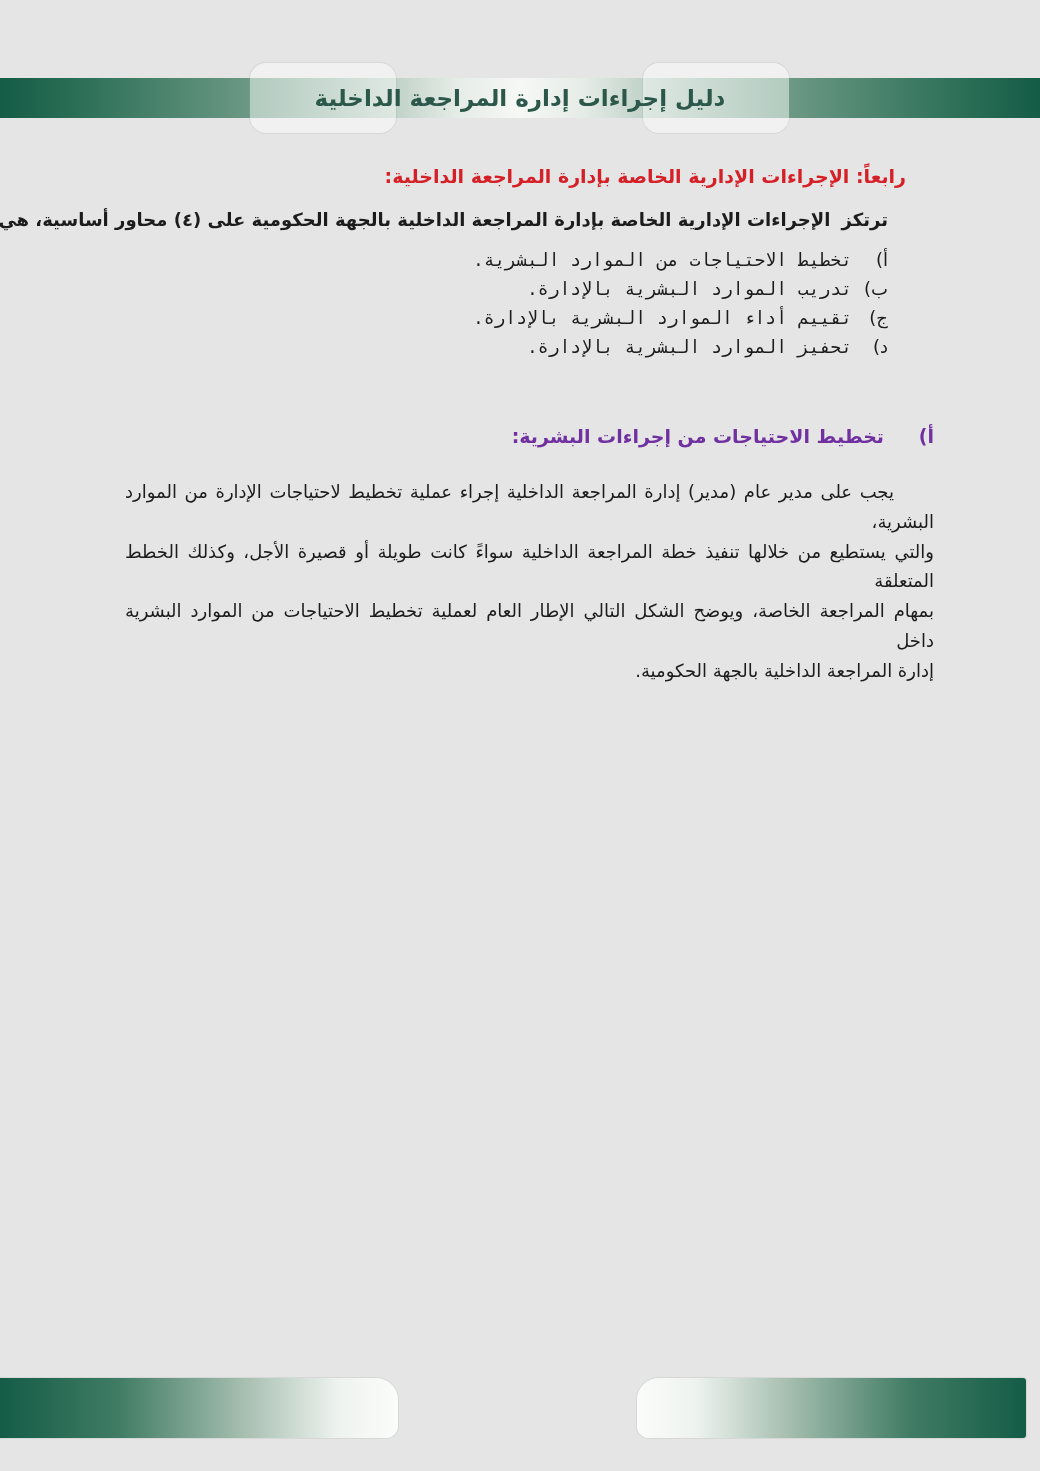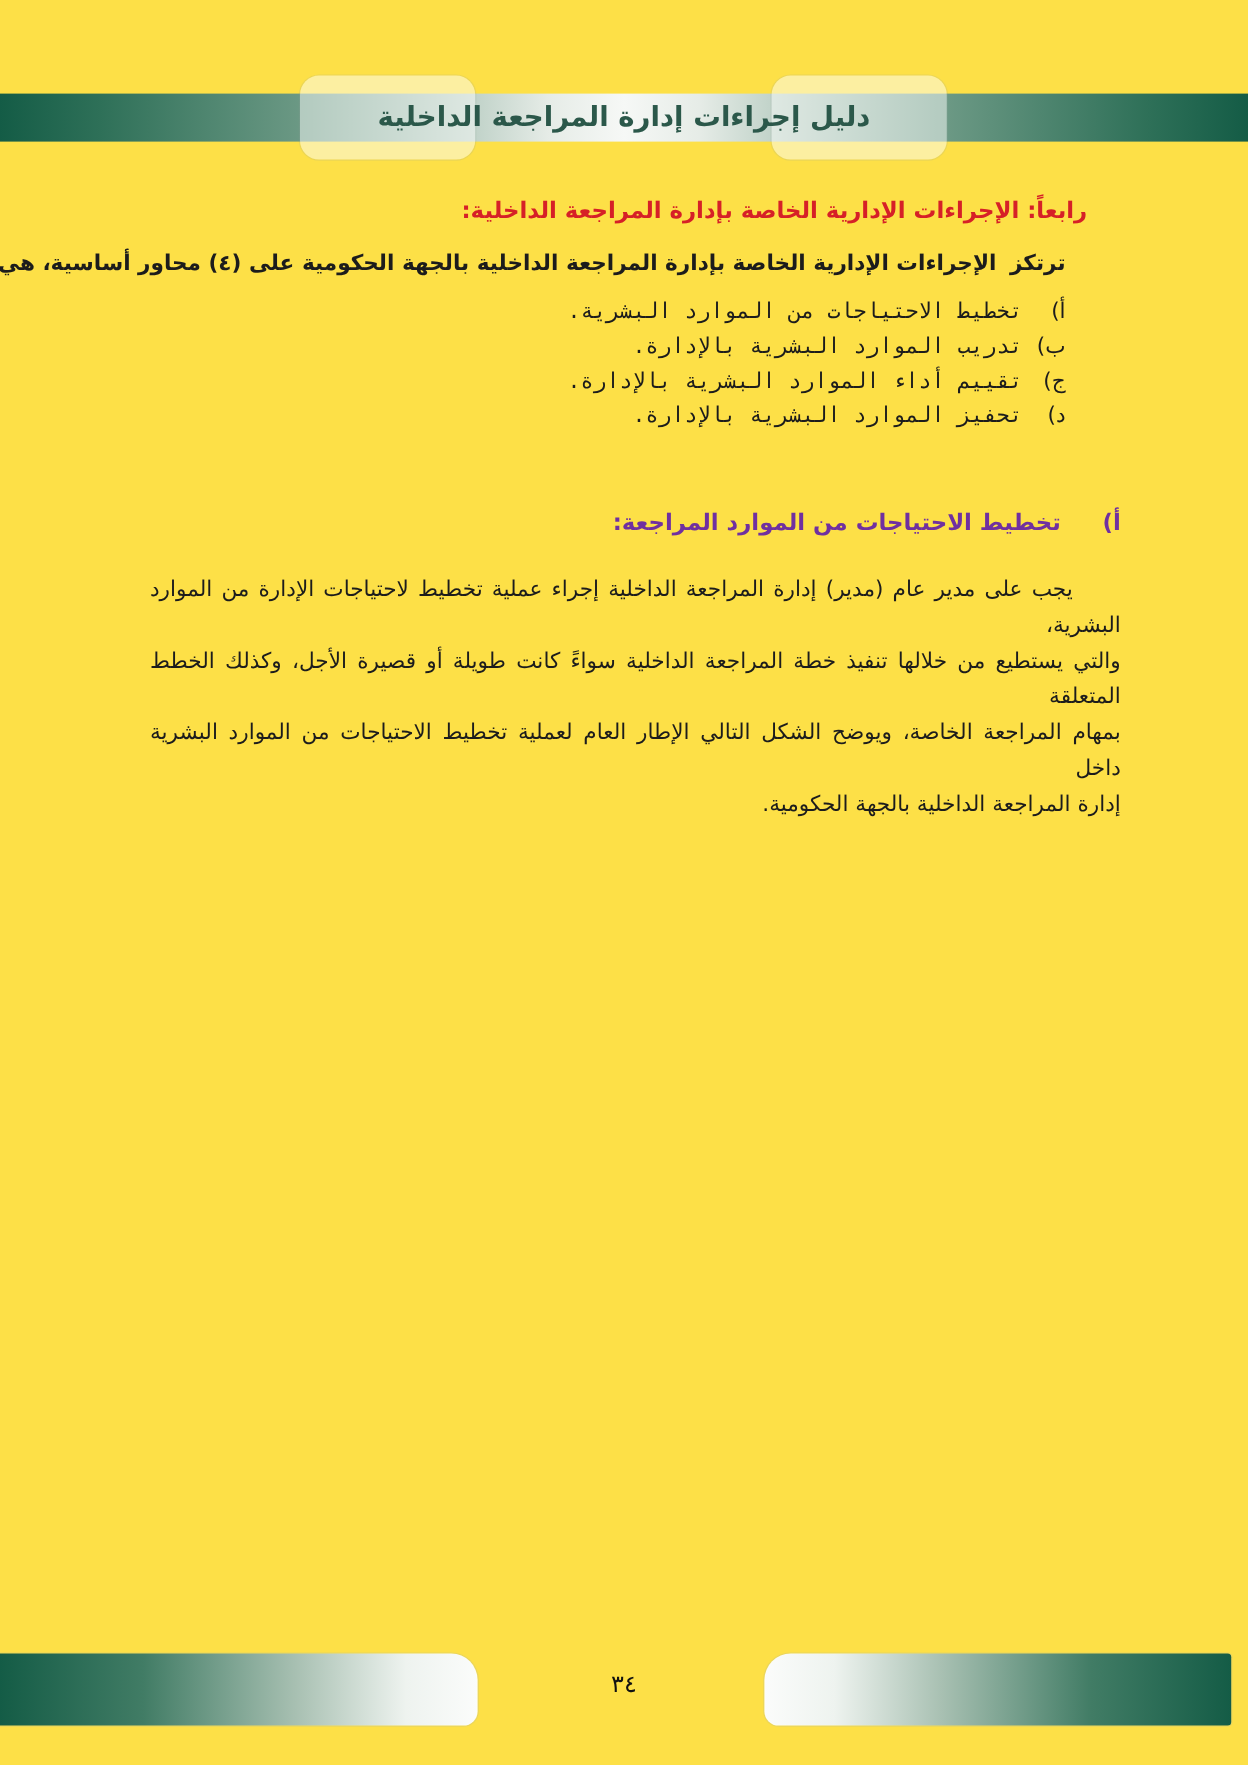--- a/index.html
+++ b/index.html
@@ -5,7 +5,7 @@
   html,body{margin:0;padding:0;background:#ffffff;}
   .page{
     position:relative;width:1040px;height:1471px;margin:0 auto;
-    background:#fde047;overflow:hidden;
+    background:#e5e5e5;overflow:hidden;
     font-family:"DejaVu Sans",sans-serif;color:#1c1c1c;
   }
   

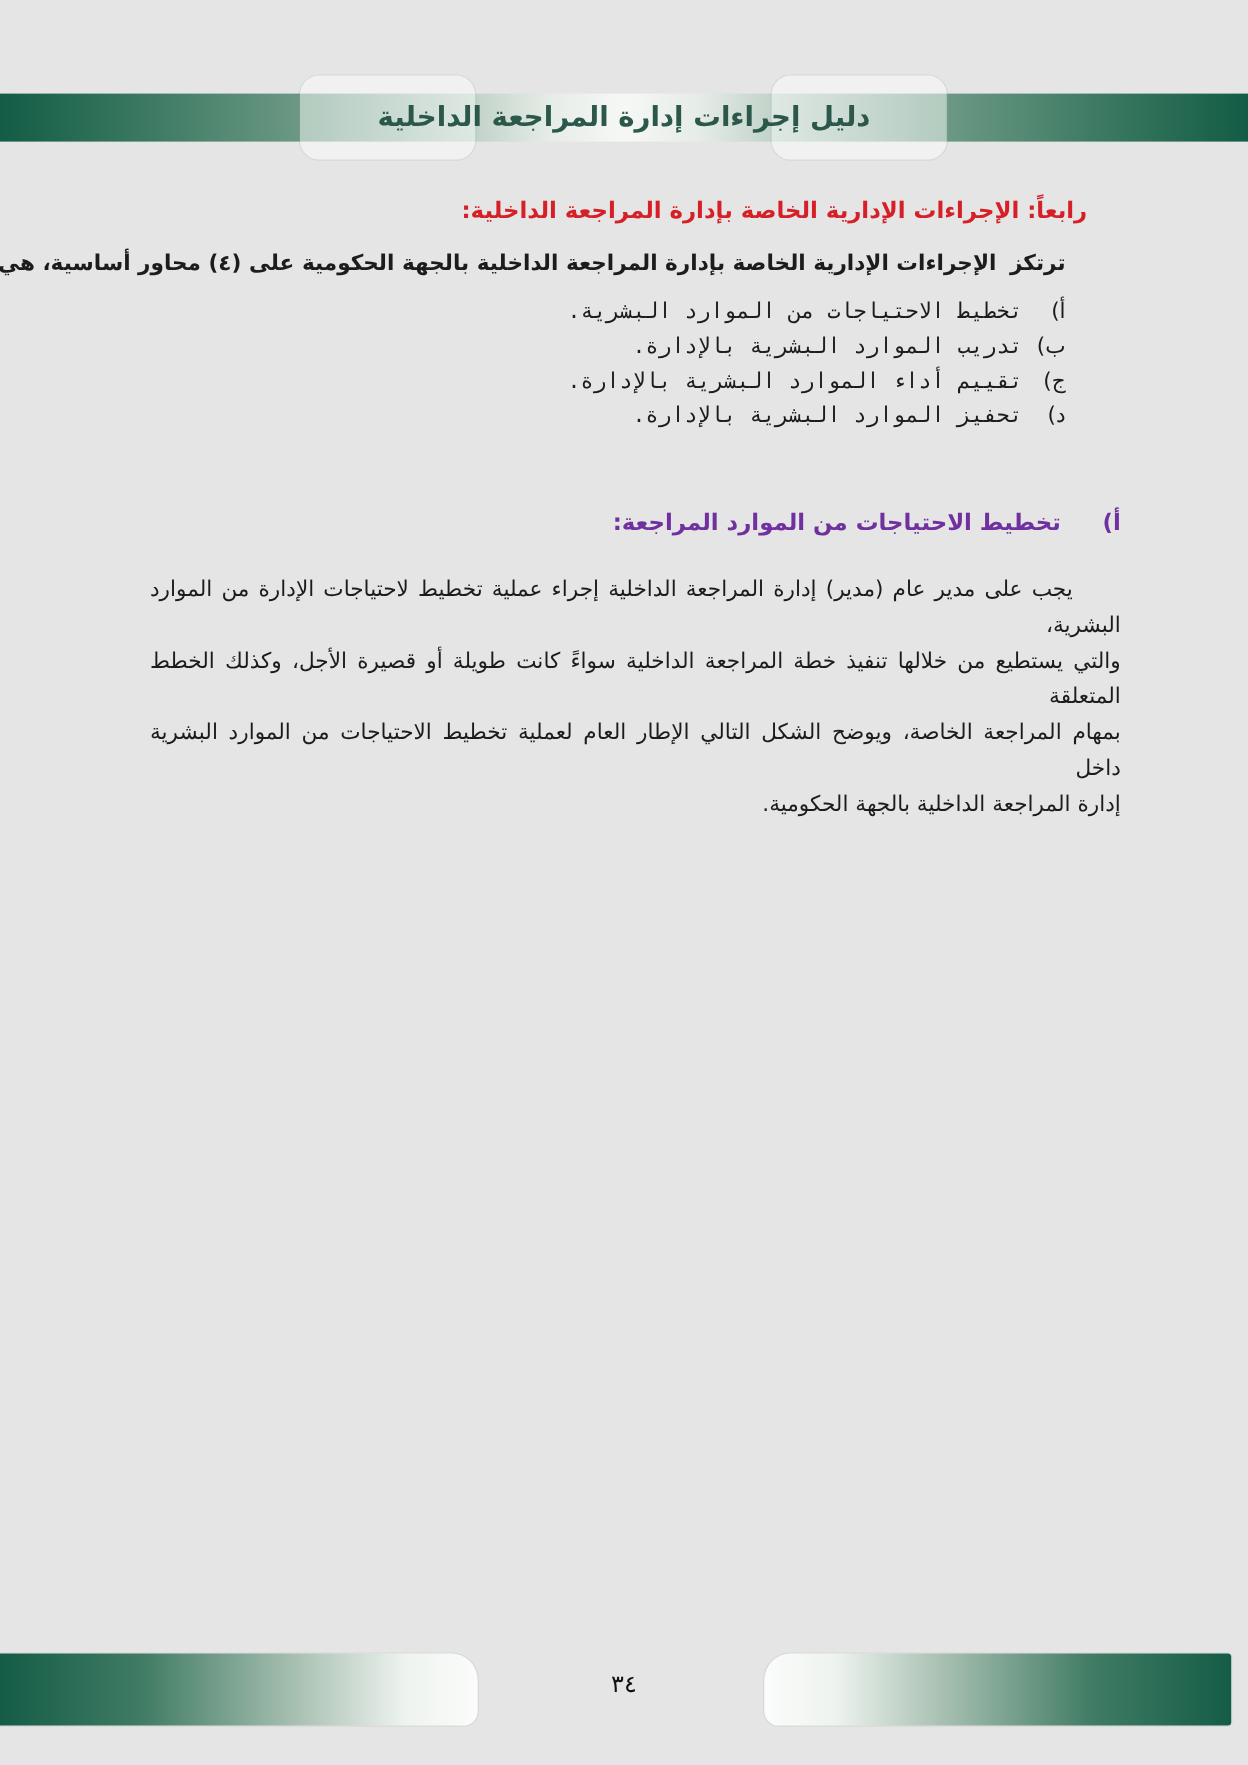--- a/index.html
+++ b/index.html
@@ -134,7 +134,7 @@
 
     <div class="sub-heading">
       <span class="marker">أ)</span>
-      <span class="sub-title">تخطيط الاحتياجات من الموارد المراجعة:</span>
+      <span class="sub-title">تخطيط الاحتياجات من إجراءات البشرية:</span>
     </div>
 
     <div class="body-par">

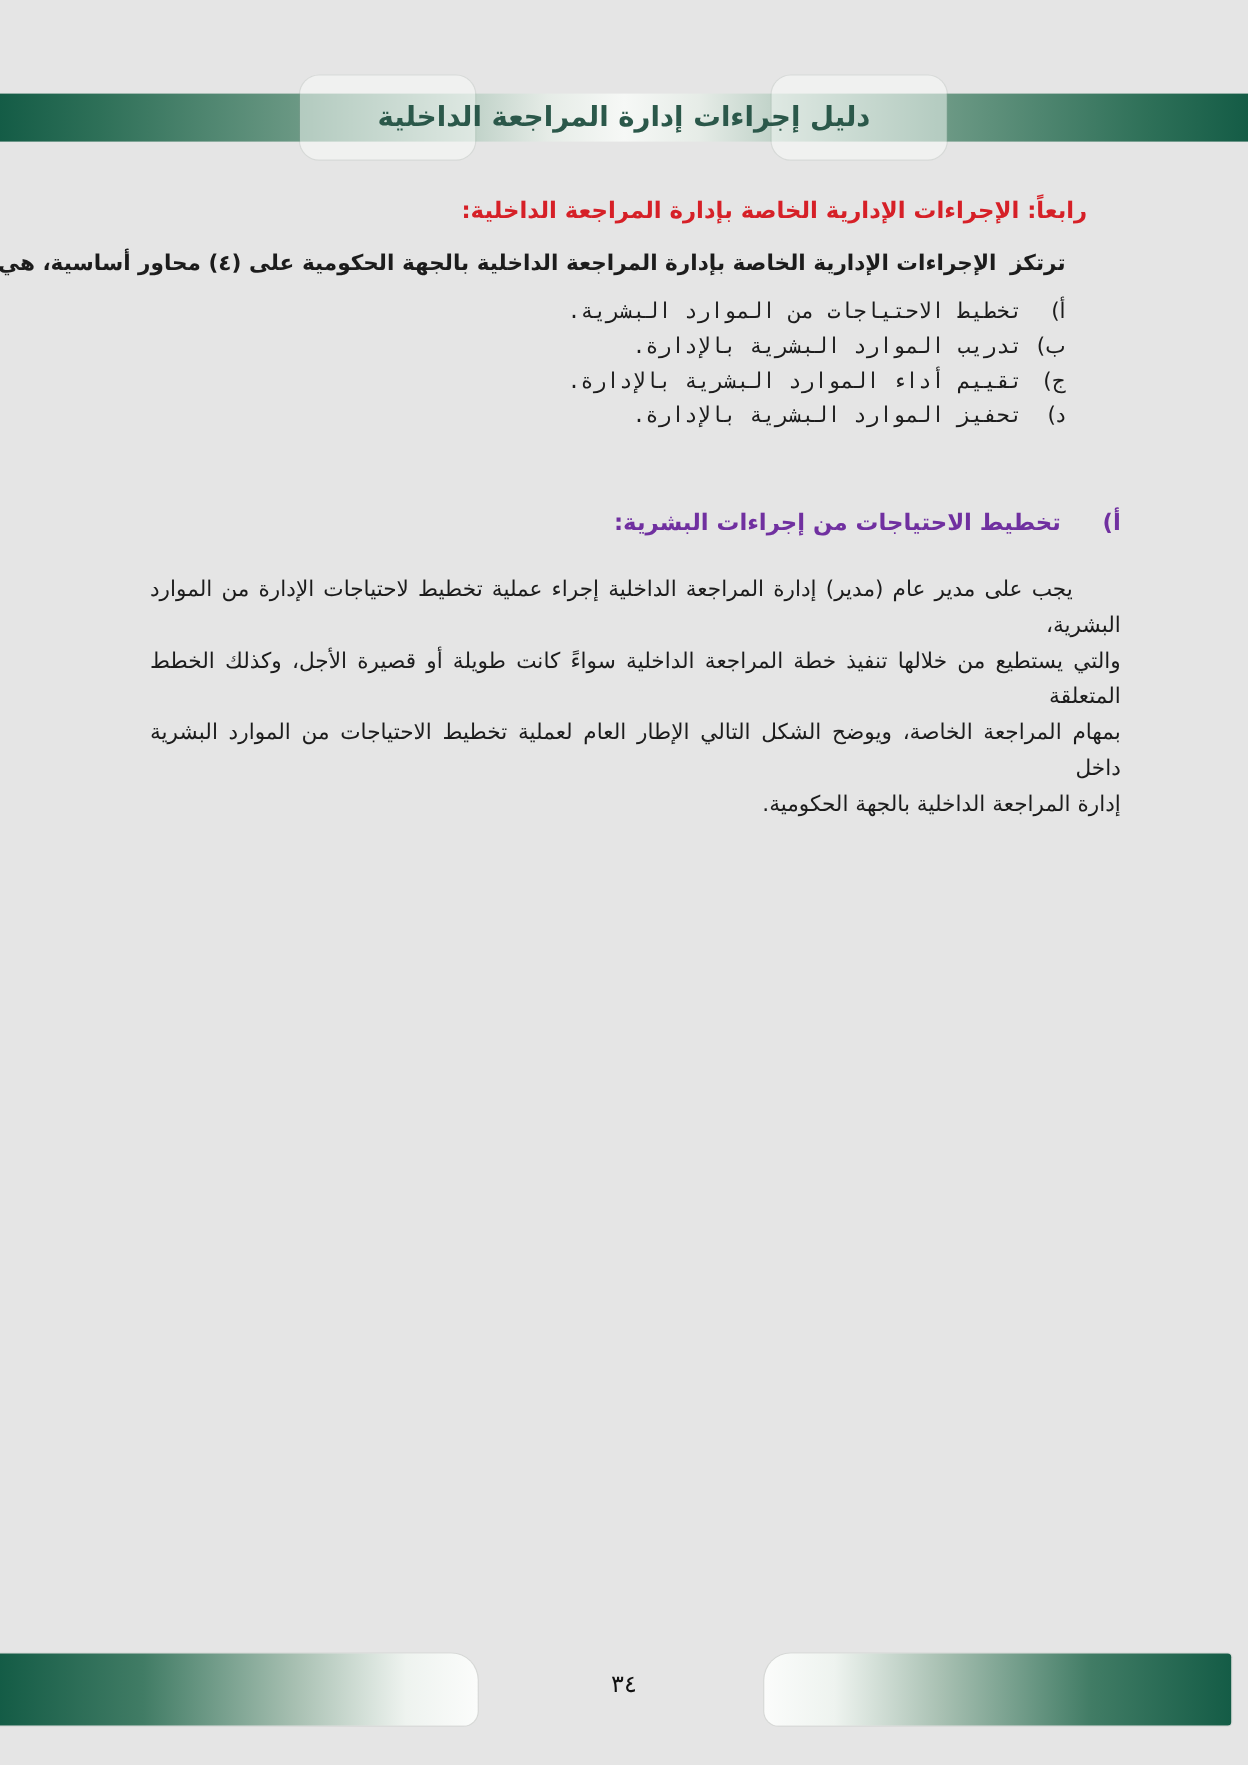--- a/index.html
+++ b/index.html
@@ -148,7 +148,6 @@
 
   <div class="footer-band left"></div>
   <div class="footer-band right"></div>
-  <div class="page-number">٣٤</div>
 
 </div>
 

